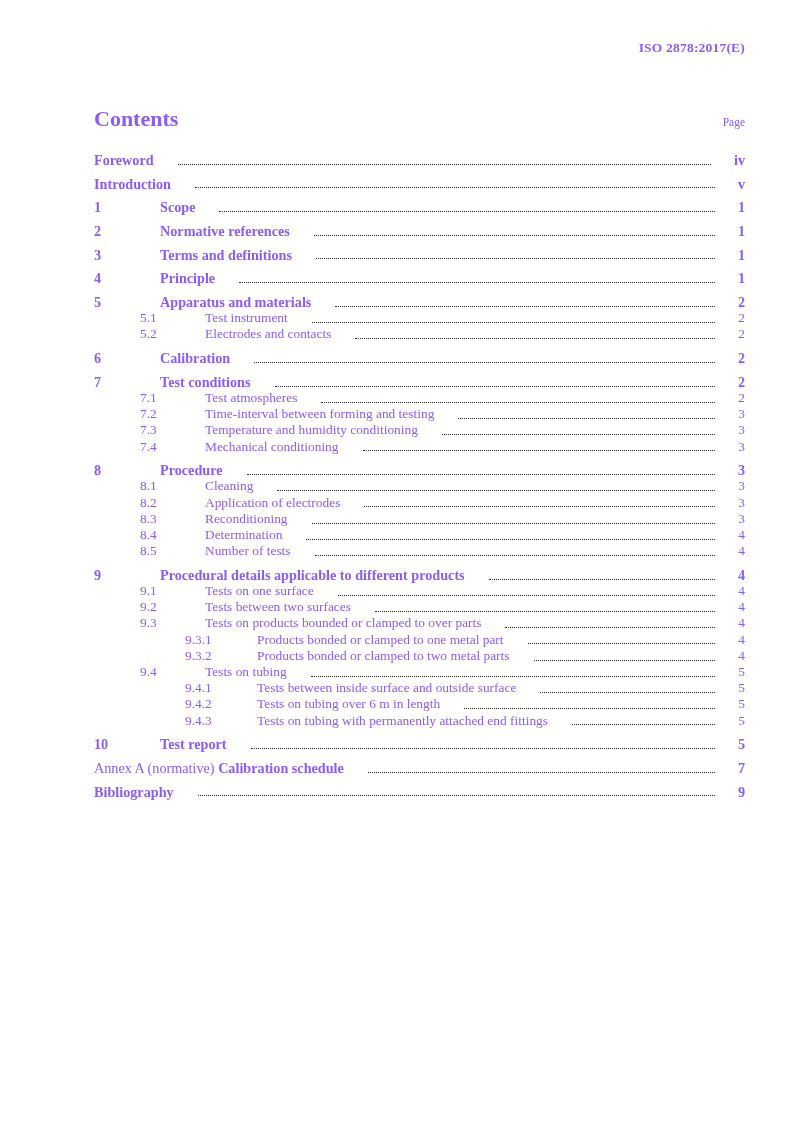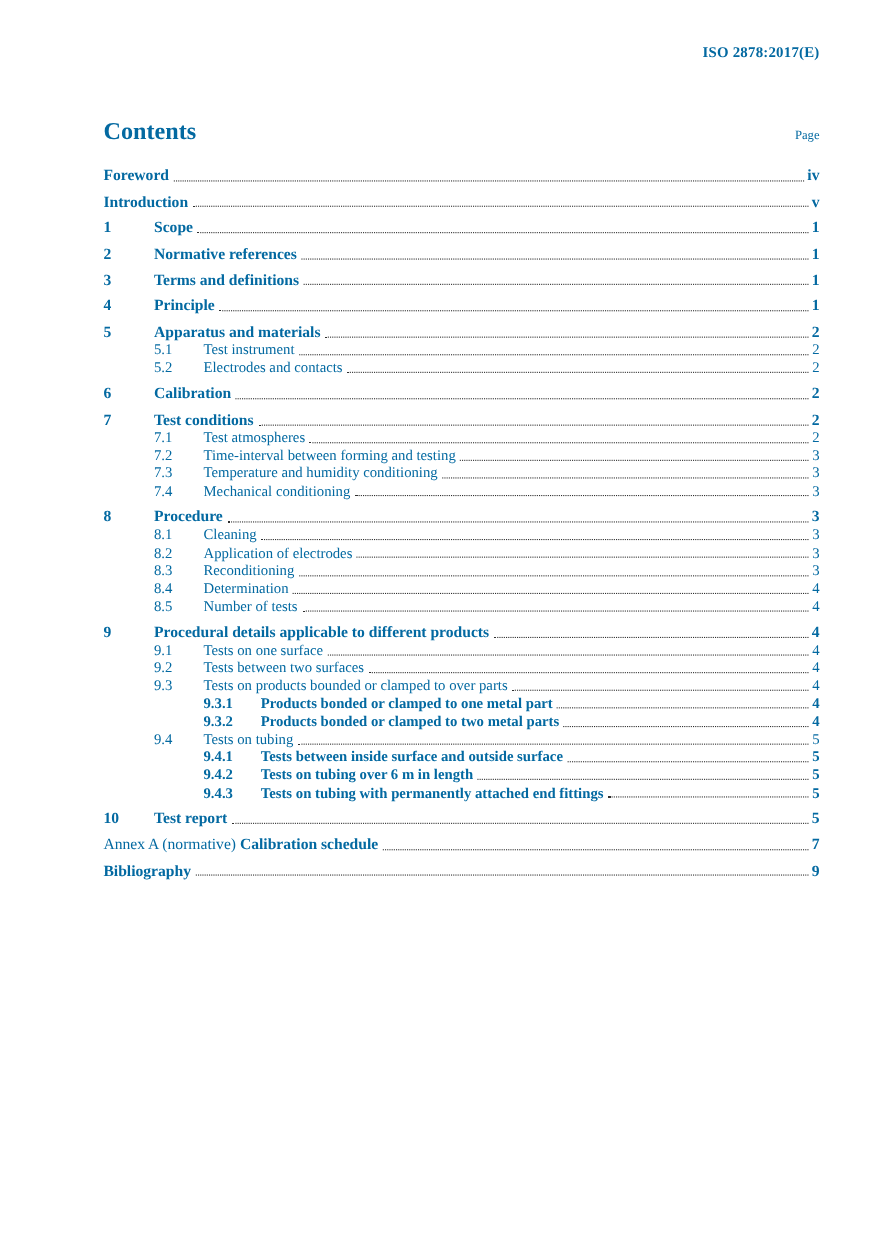--- a/index.html
+++ b/index.html
@@ -13,7 +13,7 @@
     height: 814px;
     background: #ffffff;
     font-family: "Liberation Serif", serif;
-    color: #0369a1;
+    color: #8b5cf6;
     box-sizing: border-box;
     overflow: hidden;
   }

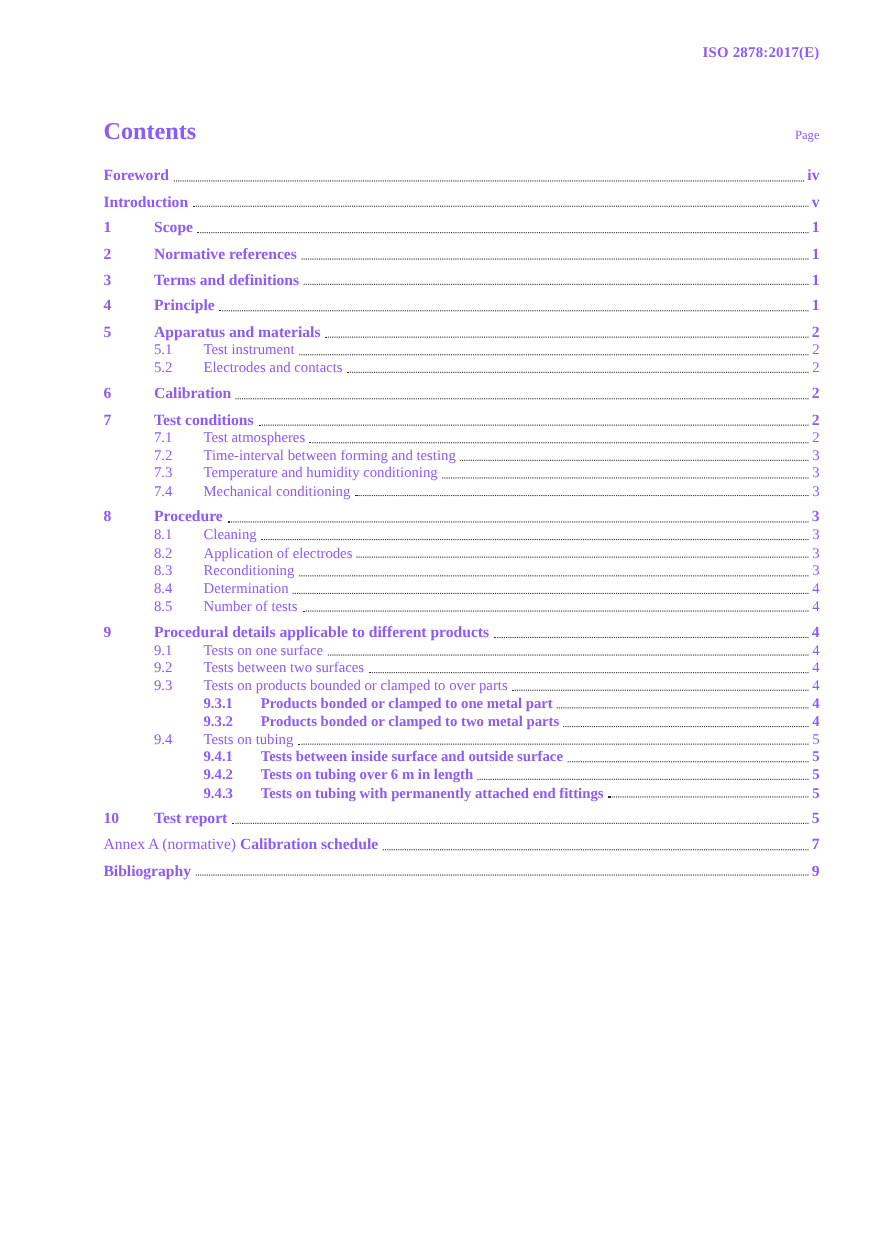--- a/index.html
+++ b/index.html
@@ -55,6 +55,7 @@
     height: 16.2px;
     line-height: 16.2px;
     white-space: nowrap;
+    gap: 20px;
   }
   .row.bold {
     font-weight: bold;

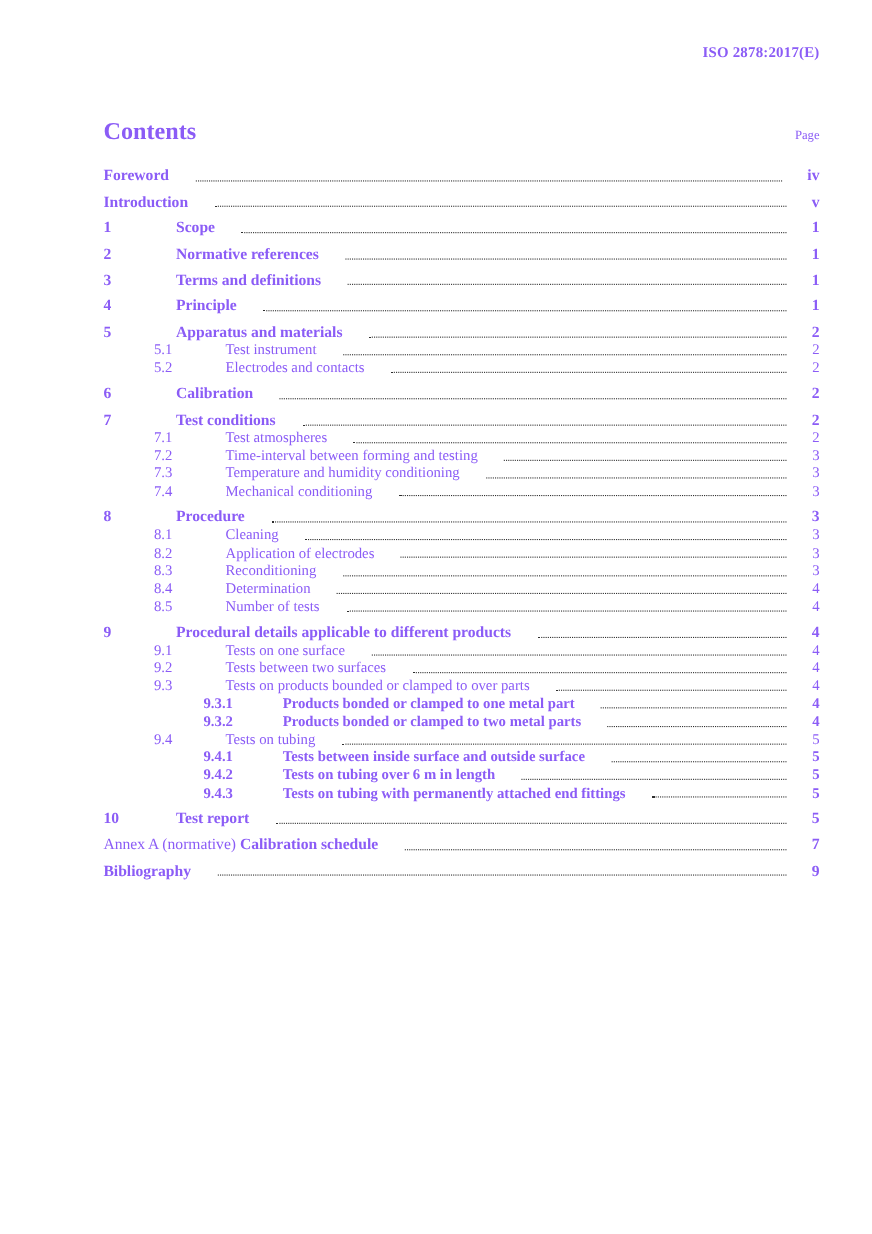--- a/index.html
+++ b/index.html
@@ -70,7 +70,7 @@
   .row.l0 .num { width: 46px; }
   .row.l1 { padding-left: 46px; }
   .row.l1 .num { width: 45px; }
-  .row.l2 { padding-left: 91px; font-weight: bold; }
+  .row.l2 { padding-left: 91px; }
   .row.l2 .num { width: 52px; }
   .row .ttl {
     flex: 0 0 auto;

